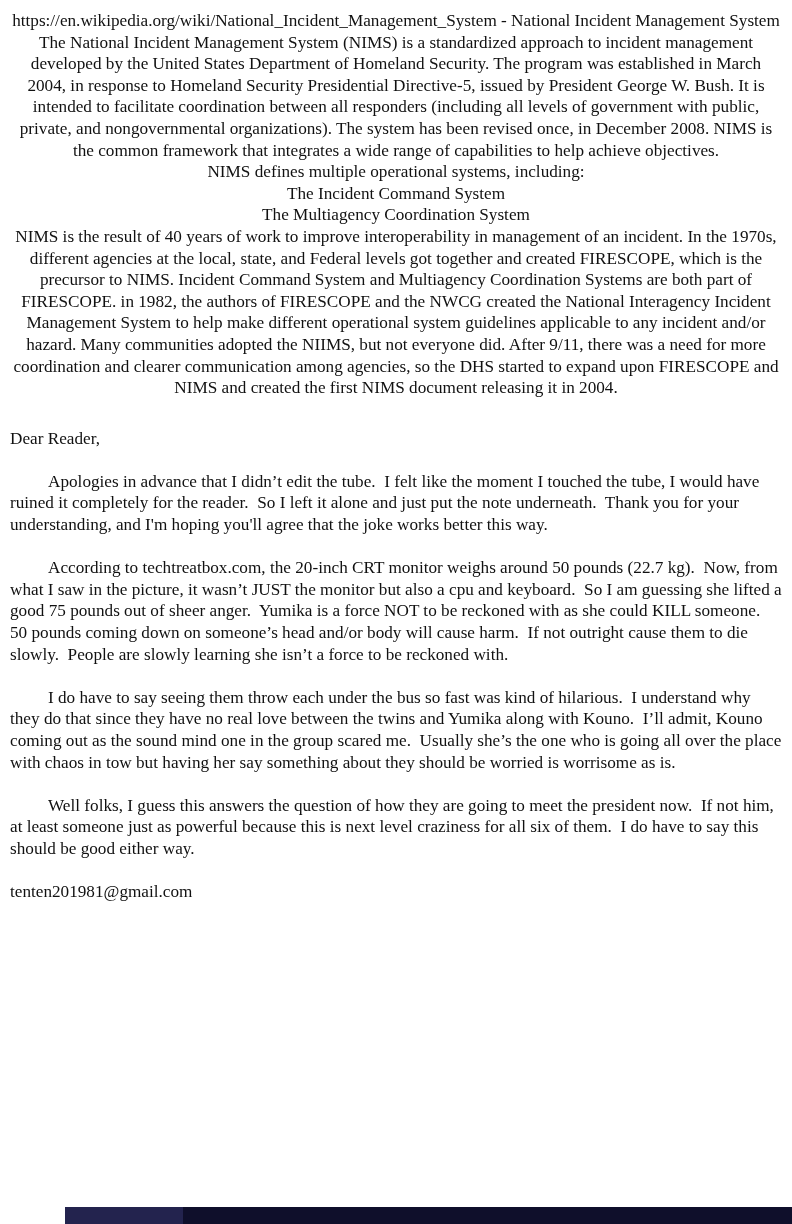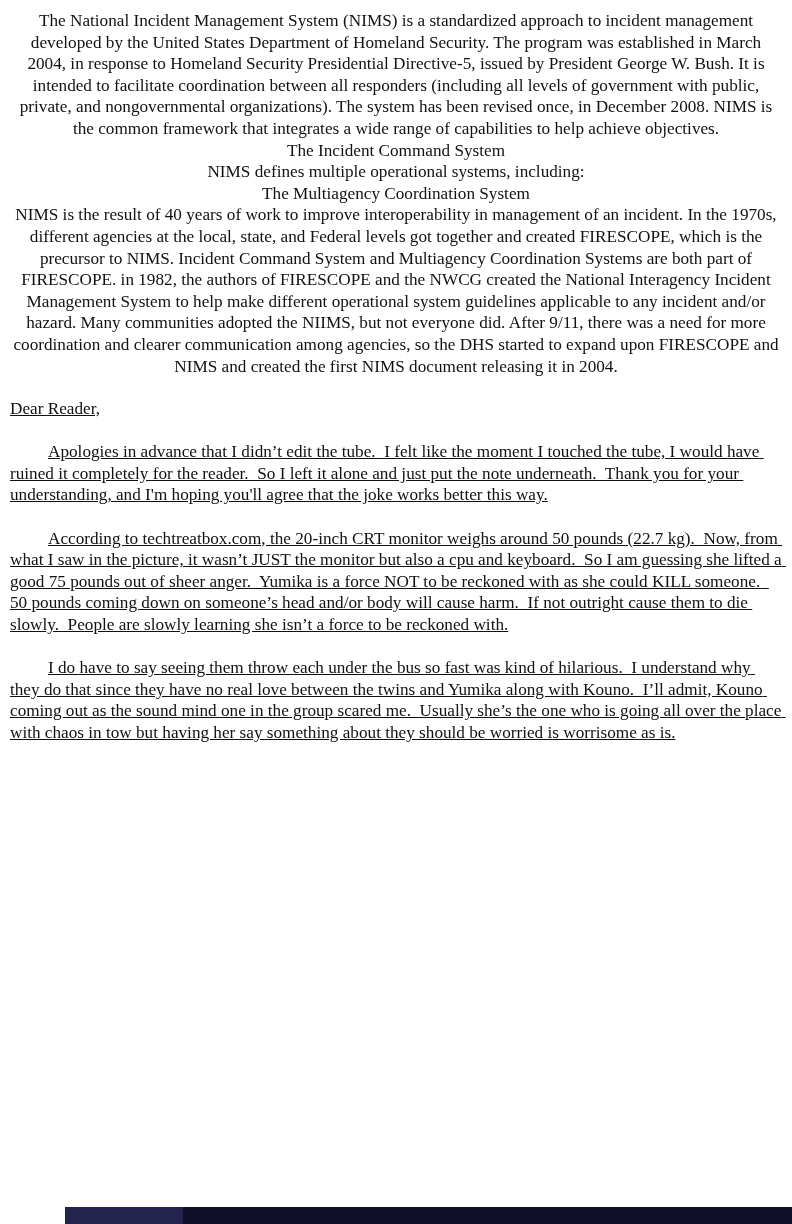--- a/index.html
+++ b/index.html
@@ -61,6 +61,7 @@
 <div class="content">
 
   <div class="top-block">
+    <p>https://en.wikipedia.org/wiki/National_Incident_Management_System - National Incident Management System</p>
     <p>The National Incident Management System (NIMS) is a standardized approach to incident management developed by the United States Department of Homeland Security. The program was established in March 2004, in response to Homeland Security Presidential Directive-5, issued by President George W. Bush. It is intended to facilitate coordination between all responders (including all levels of government with public, private, and nongovernmental organizations). The system has been revised once, in December 2008. NIMS is the common framework that integrates a wide range of capabilities to help achieve objectives.</p>
     <p>The Incident Command System</p>
     <p>NIMS defines multiple operational systems, including:</p>

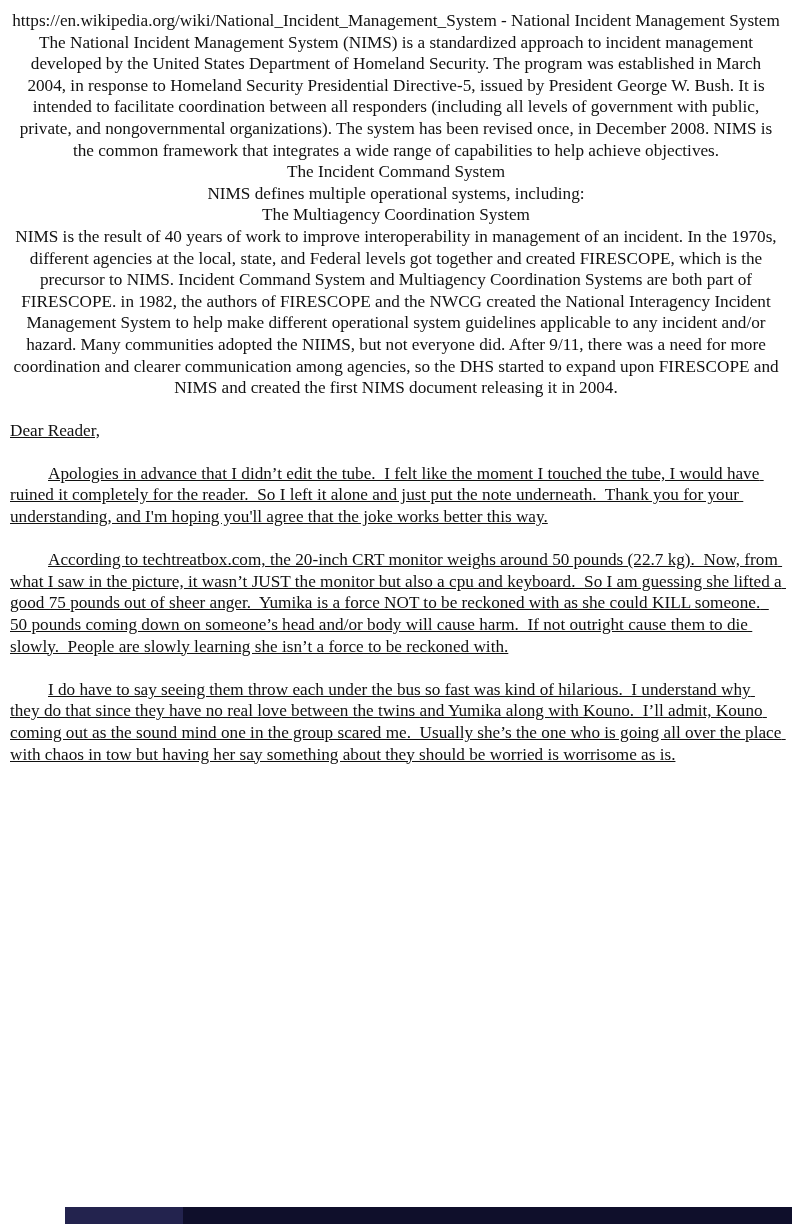--- a/index.html
+++ b/index.html
@@ -63,8 +63,8 @@
   <div class="top-block">
     <p>https://en.wikipedia.org/wiki/National_Incident_Management_System - National Incident Management System</p>
     <p>The National Incident Management System (NIMS) is a standardized approach to incident management developed by the United States Department of Homeland Security. The program was established in March 2004, in response to Homeland Security Presidential Directive-5, issued by President George W. Bush. It is intended to facilitate coordination between all responders (including all levels of government with public, private, and nongovernmental organizations). The system has been revised once, in December 2008. NIMS is the common framework that integrates a wide range of capabilities to help achieve objectives.</p>
+    <p>NIMS defines multiple operational systems, including:</p>
     <p>The Incident Command System</p>
-    <p>NIMS defines multiple operational systems, including:</p>
     <p>The Multiagency Coordination System</p>
     <p>NIMS is the result of 40 years of work to improve interoperability in management of an incident. In the 1970s, different agencies at the local, state, and Federal levels got together and created FIRESCOPE, which is the precursor to NIMS. Incident Command System and Multiagency Coordination Systems are both part of FIRESCOPE. in 1982, the authors of FIRESCOPE and the NWCG created the National Interagency Incident Management System to help make different operational system guidelines applicable to any incident and/or hazard. Many communities adopted the NIIMS, but not everyone did. After 9/11, there was a need for more coordination and clearer communication among agencies, so the DHS started to expand upon FIRESCOPE and NIMS and created the first NIMS document releasing it in 2004.</p>
   </div>

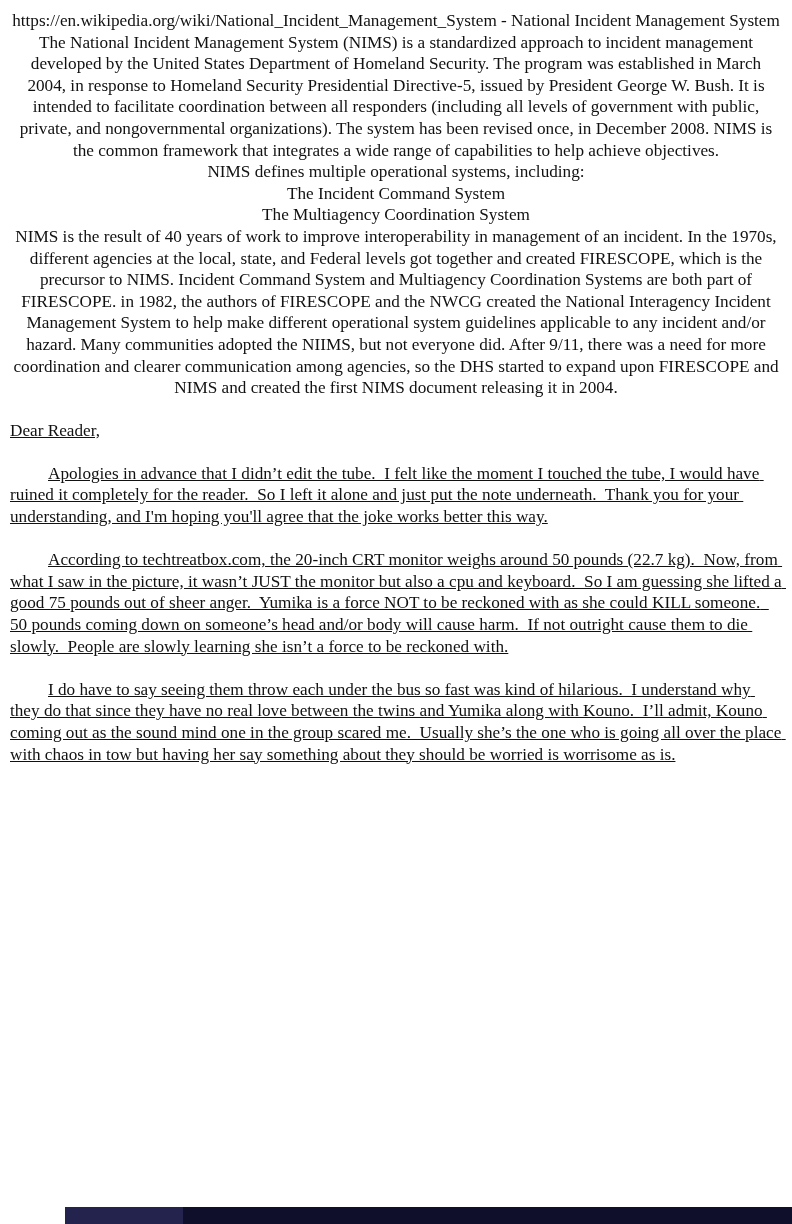--- a/index.html
+++ b/index.html
@@ -25,8 +25,7 @@
     text-align: center;
   }
   .letter {
-    margin-top: 21px;
-    text-decoration: underline;
+    margin-top: 29px;
   }
   .letter p {
     margin: 0 0 21.6px 0;

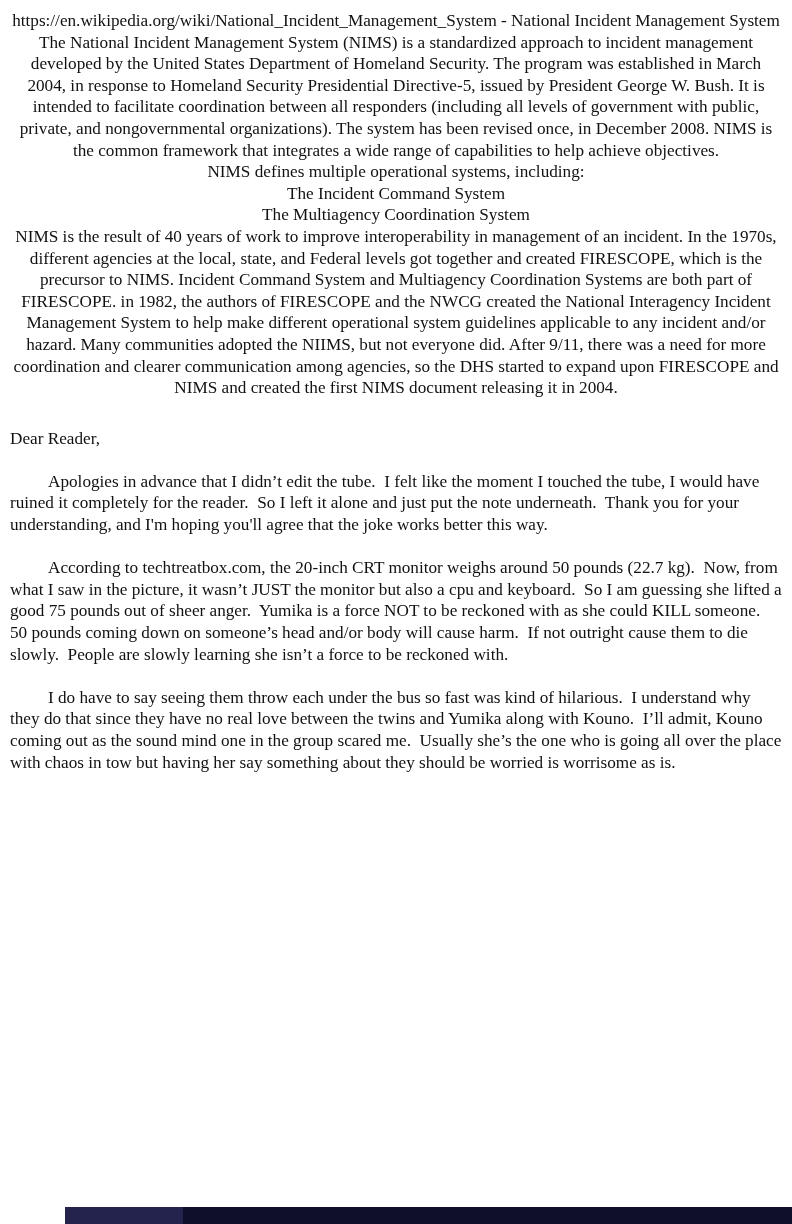--- a/index.html
+++ b/index.html
@@ -73,6 +73,7 @@
     <p class="body-para">Apologies in advance that I didn’t edit the tube.  I felt like the moment I touched the tube, I would have ruined it completely for the reader.  So I left it alone and just put the note underneath.  Thank you for your understanding, and I'm hoping you'll agree that the joke works better this way.</p>
     <p class="body-para">According to techtreatbox.com, the 20-inch CRT monitor weighs around 50 pounds (22.7 kg).  Now, from what I saw in the picture, it wasn’t JUST the monitor but also a cpu and keyboard.  So I am guessing she lifted a good 75 pounds out of sheer anger.  Yumika is a force NOT to be reckoned with as she could KILL someone.  50 pounds coming down on someone’s head and/or body will cause harm.  If not outright cause them to die slowly.  People are slowly learning she isn’t a force to be reckoned with.</p>
     <p class="body-para">I do have to say seeing them throw each under the bus so fast was kind of hilarious.  I understand why they do that since they have no real love between the twins and Yumika along with Kouno.  I’ll admit, Kouno coming out as the sound mind one in the group scared me.  Usually she’s the one who is going all over the place with chaos in tow but having her say something about they should be worried is worrisome as is.</p>
+    <p class="body-para">Well folks, I guess this answers the question of how they are going to meet the president now.  If not him, at least someone just as powerful because this is next level craziness for all six of them.  I do have to say this should be good either way.</p>
   </div>
 
 </div>

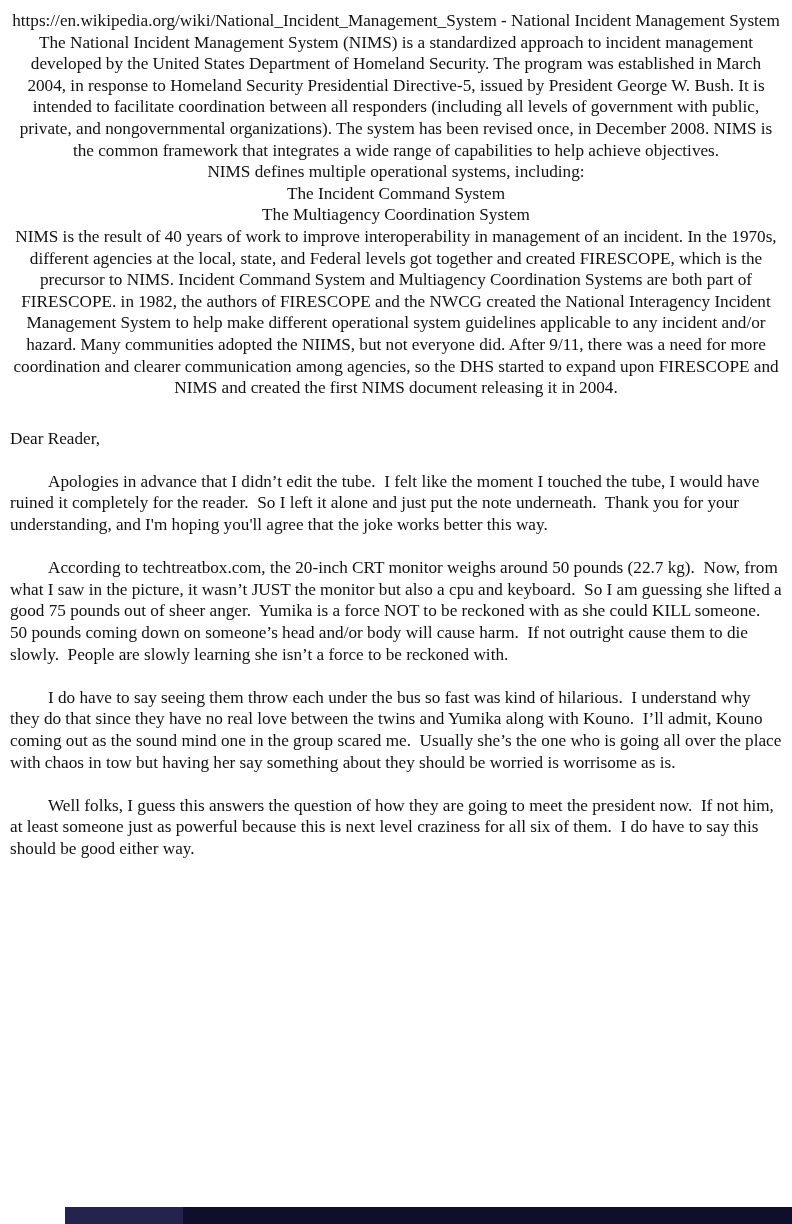--- a/index.html
+++ b/index.html
@@ -74,6 +74,7 @@
     <p class="body-para">According to techtreatbox.com, the 20-inch CRT monitor weighs around 50 pounds (22.7 kg).  Now, from what I saw in the picture, it wasn’t JUST the monitor but also a cpu and keyboard.  So I am guessing she lifted a good 75 pounds out of sheer anger.  Yumika is a force NOT to be reckoned with as she could KILL someone.  50 pounds coming down on someone’s head and/or body will cause harm.  If not outright cause them to die slowly.  People are slowly learning she isn’t a force to be reckoned with.</p>
     <p class="body-para">I do have to say seeing them throw each under the bus so fast was kind of hilarious.  I understand why they do that since they have no real love between the twins and Yumika along with Kouno.  I’ll admit, Kouno coming out as the sound mind one in the group scared me.  Usually she’s the one who is going all over the place with chaos in tow but having her say something about they should be worried is worrisome as is.</p>
     <p class="body-para">Well folks, I guess this answers the question of how they are going to meet the president now.  If not him, at least someone just as powerful because this is next level craziness for all six of them.  I do have to say this should be good either way.</p>
+    <p class="sig-email">tenten201981@gmail.com</p>
   </div>
 
 </div>

